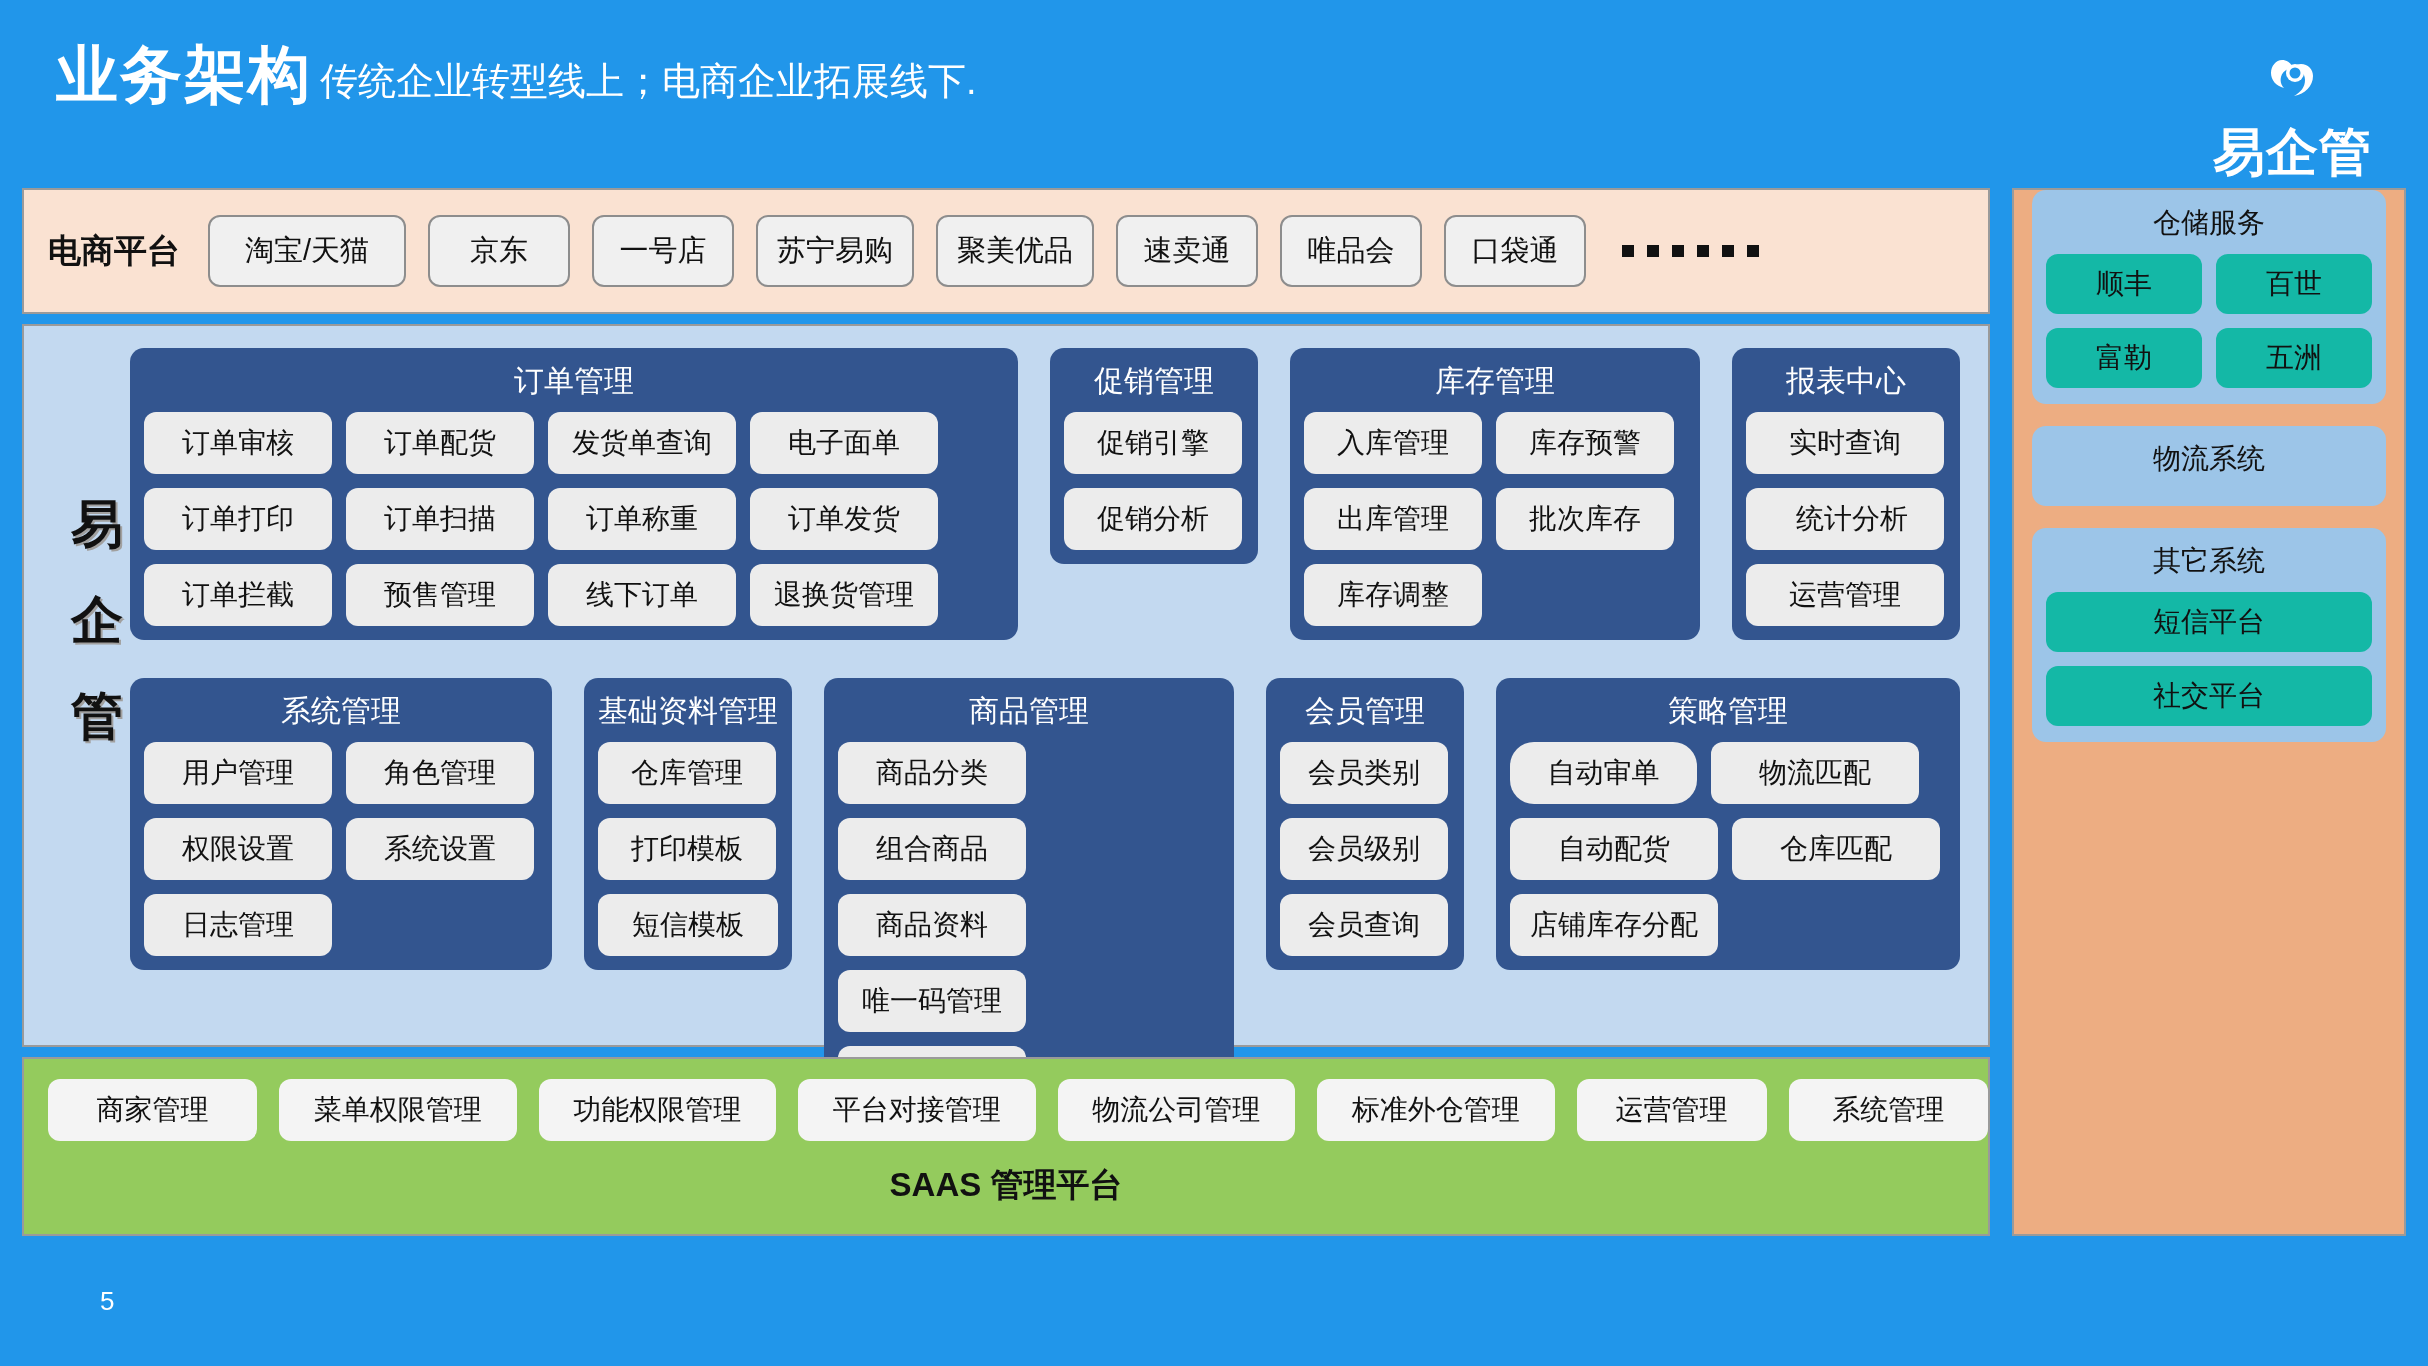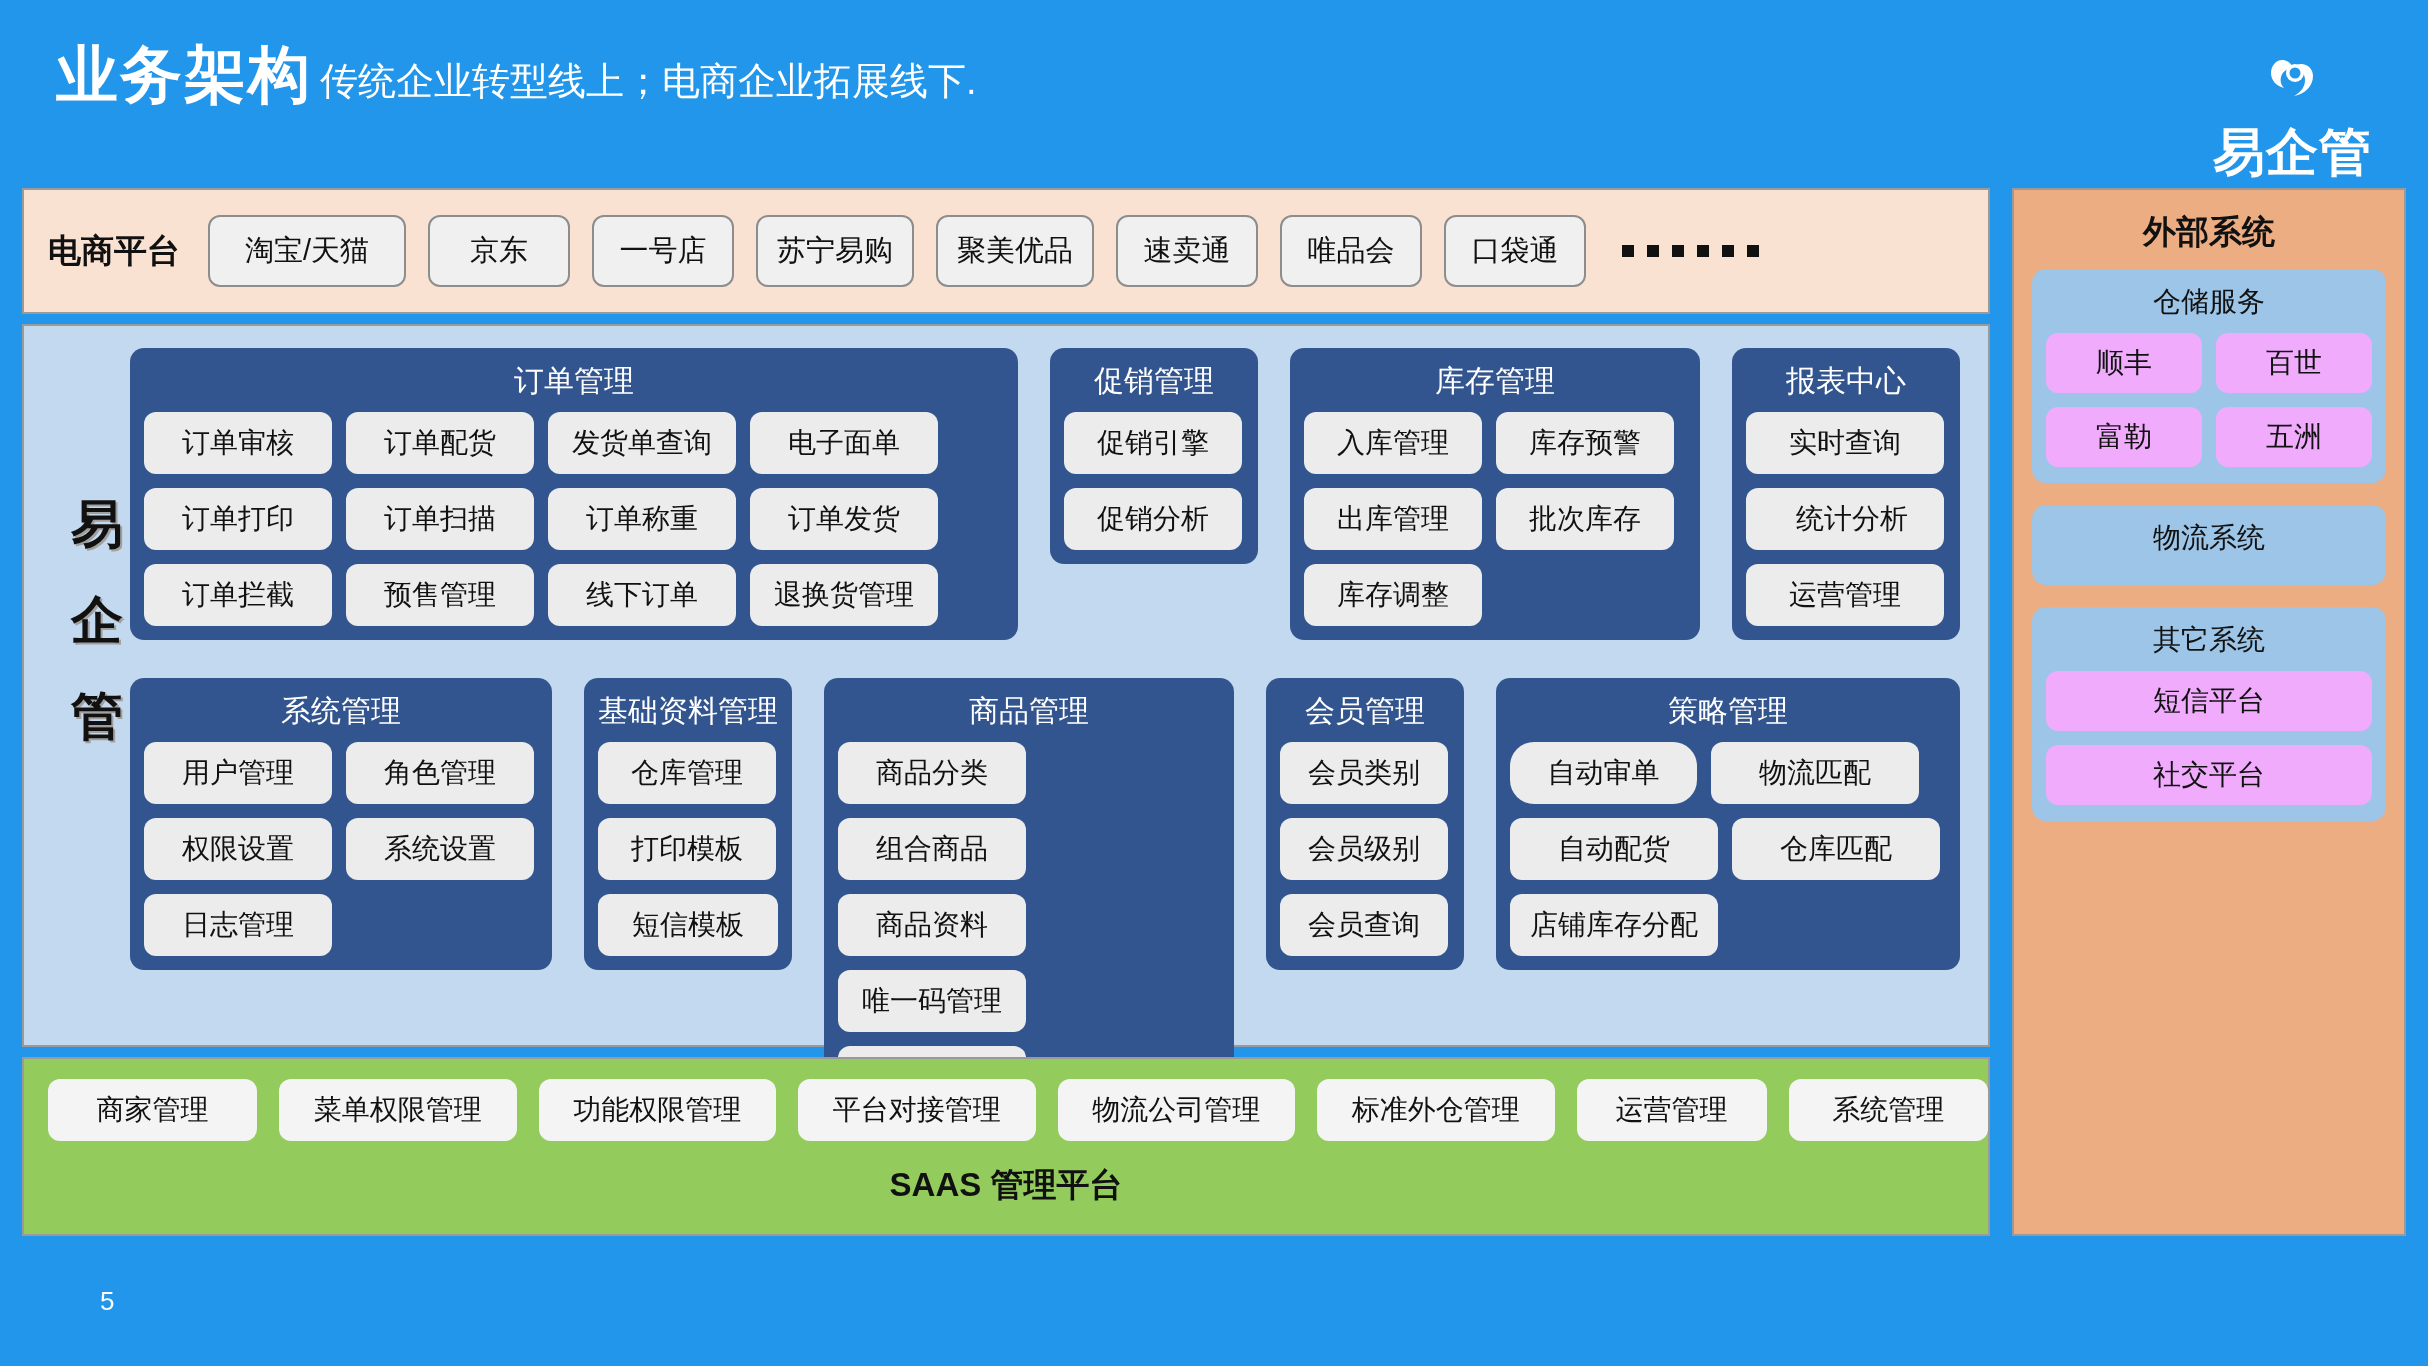--- a/index.html
+++ b/index.html
@@ -292,7 +292,6 @@
 </div>
 
 <div class="ext">
-  <div class="ext-title">外部系统</div>
   <div id="ext-groups">
       <div class="ext-box">
         <div class="ext-box-title">仓储服务</div>

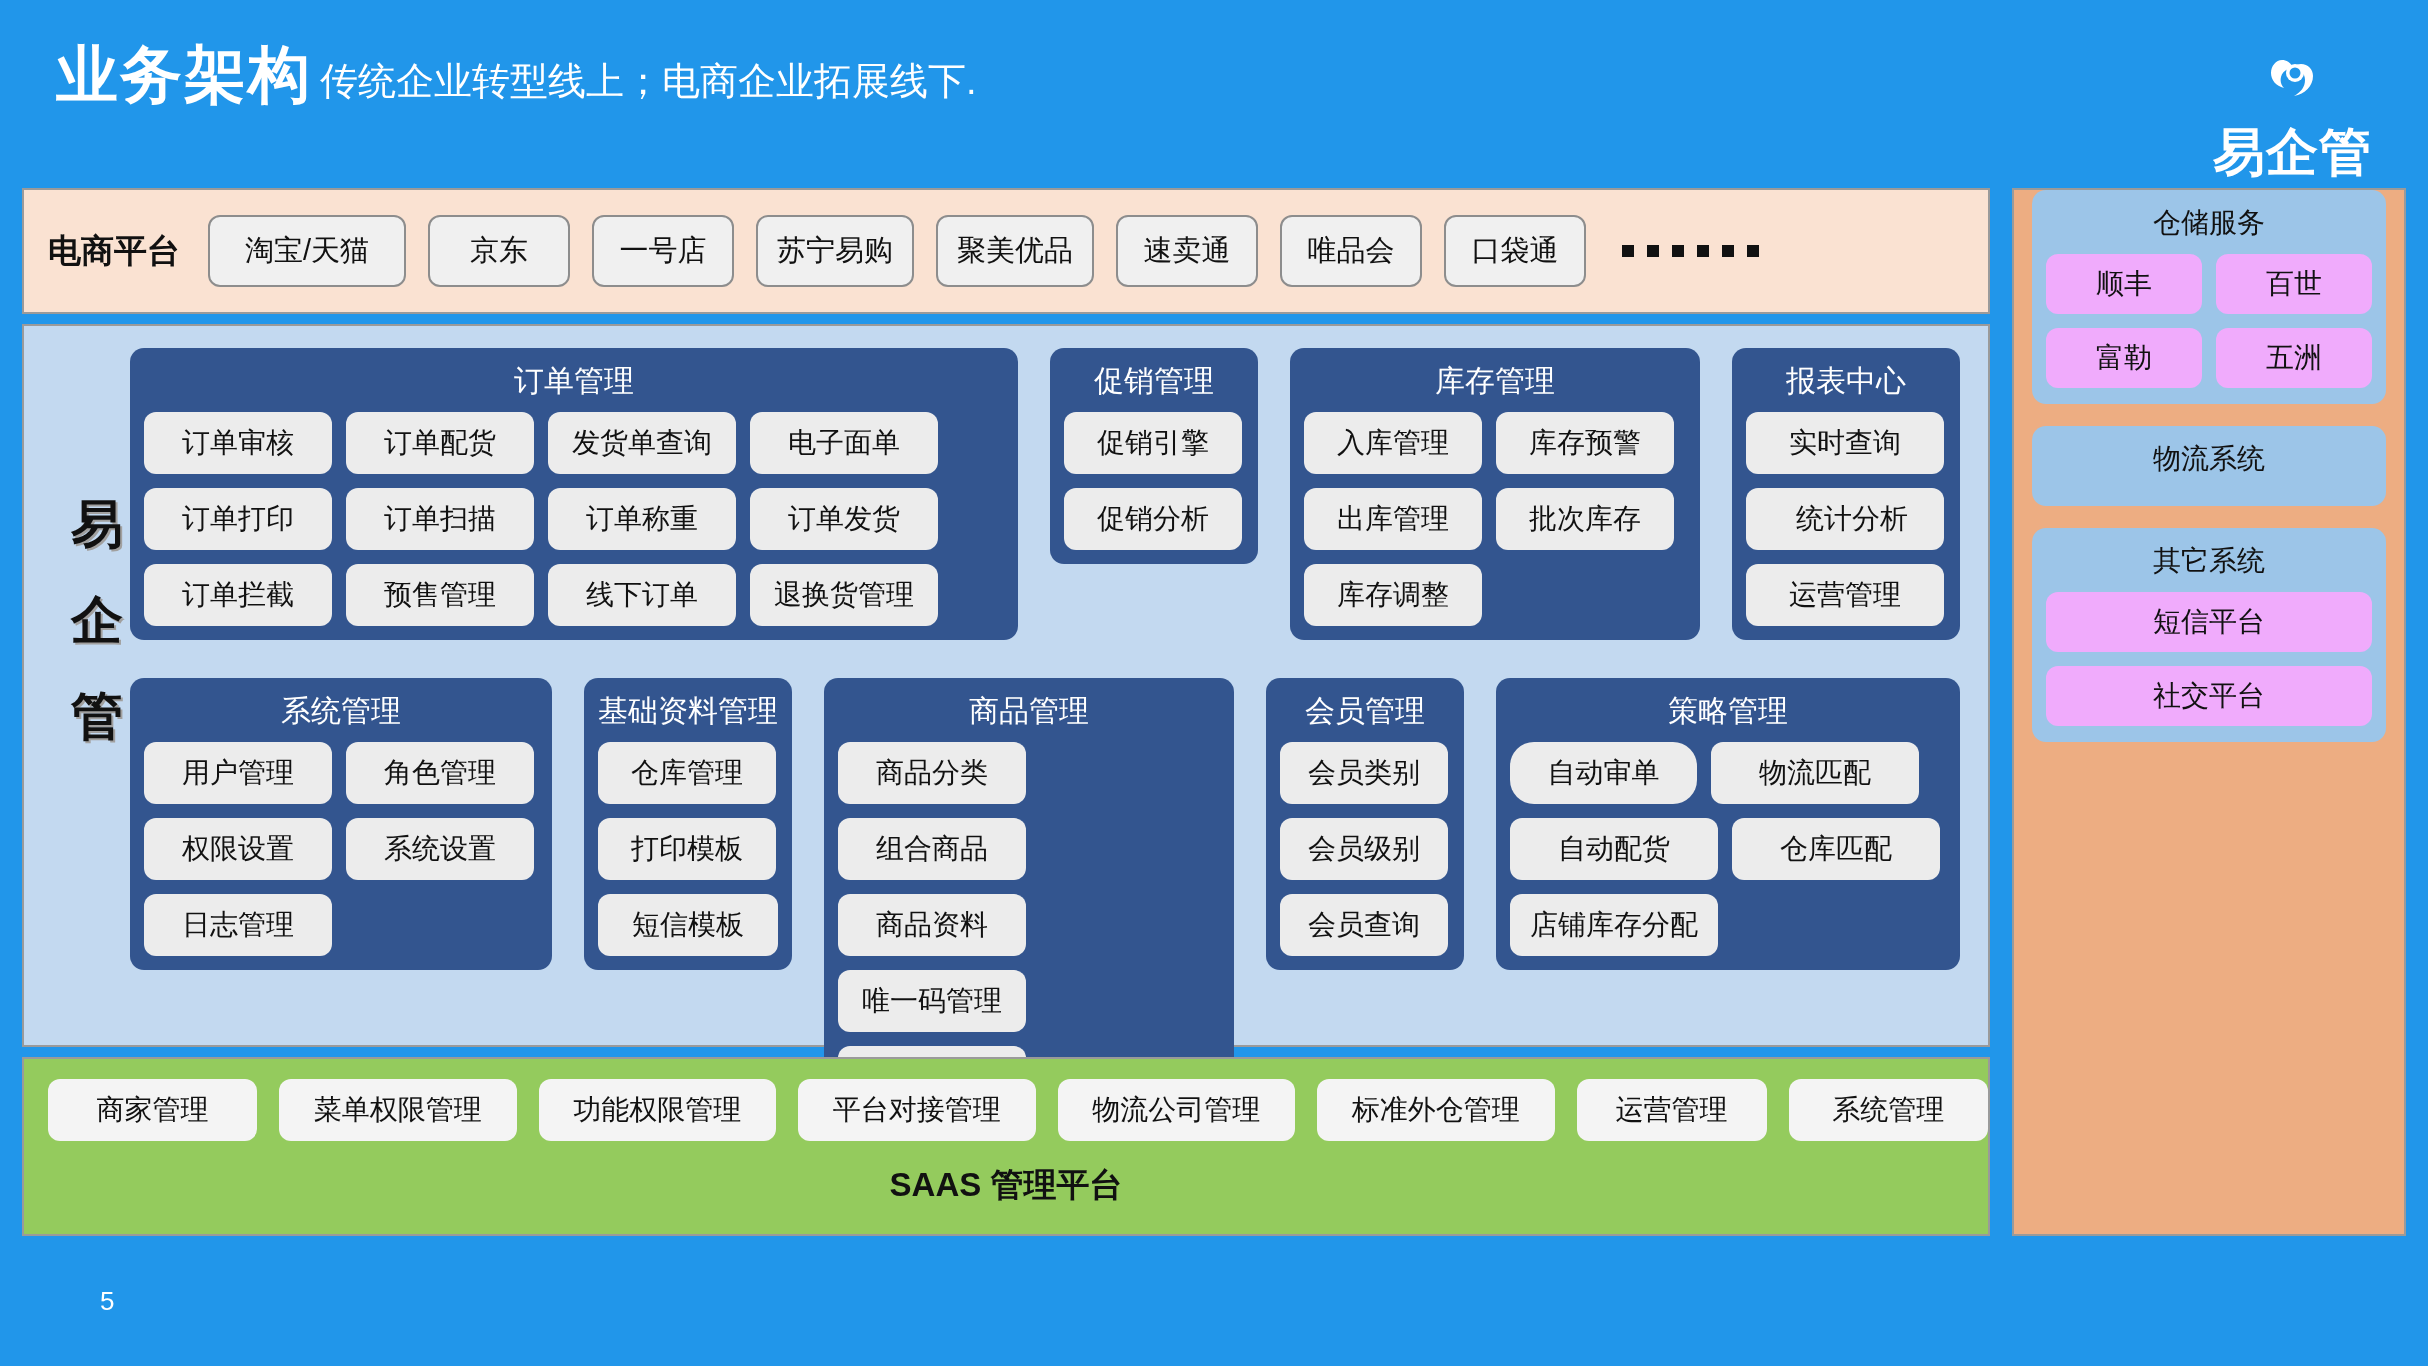--- a/index.html
+++ b/index.html
@@ -122,7 +122,7 @@
   }
   .ext-grid{display:flex;flex-wrap:wrap;gap:14px;justify-content:space-between;}
   .ext-tile{
-    background:#f0abfc;border-radius:12px;
+    background:#14b8a6;border-radius:12px;
     font-size:28px;color:#111;
     display:flex;align-items:center;justify-content:center;
     height:60px;box-sizing:border-box;white-space:nowrap;padding:0 10px;

